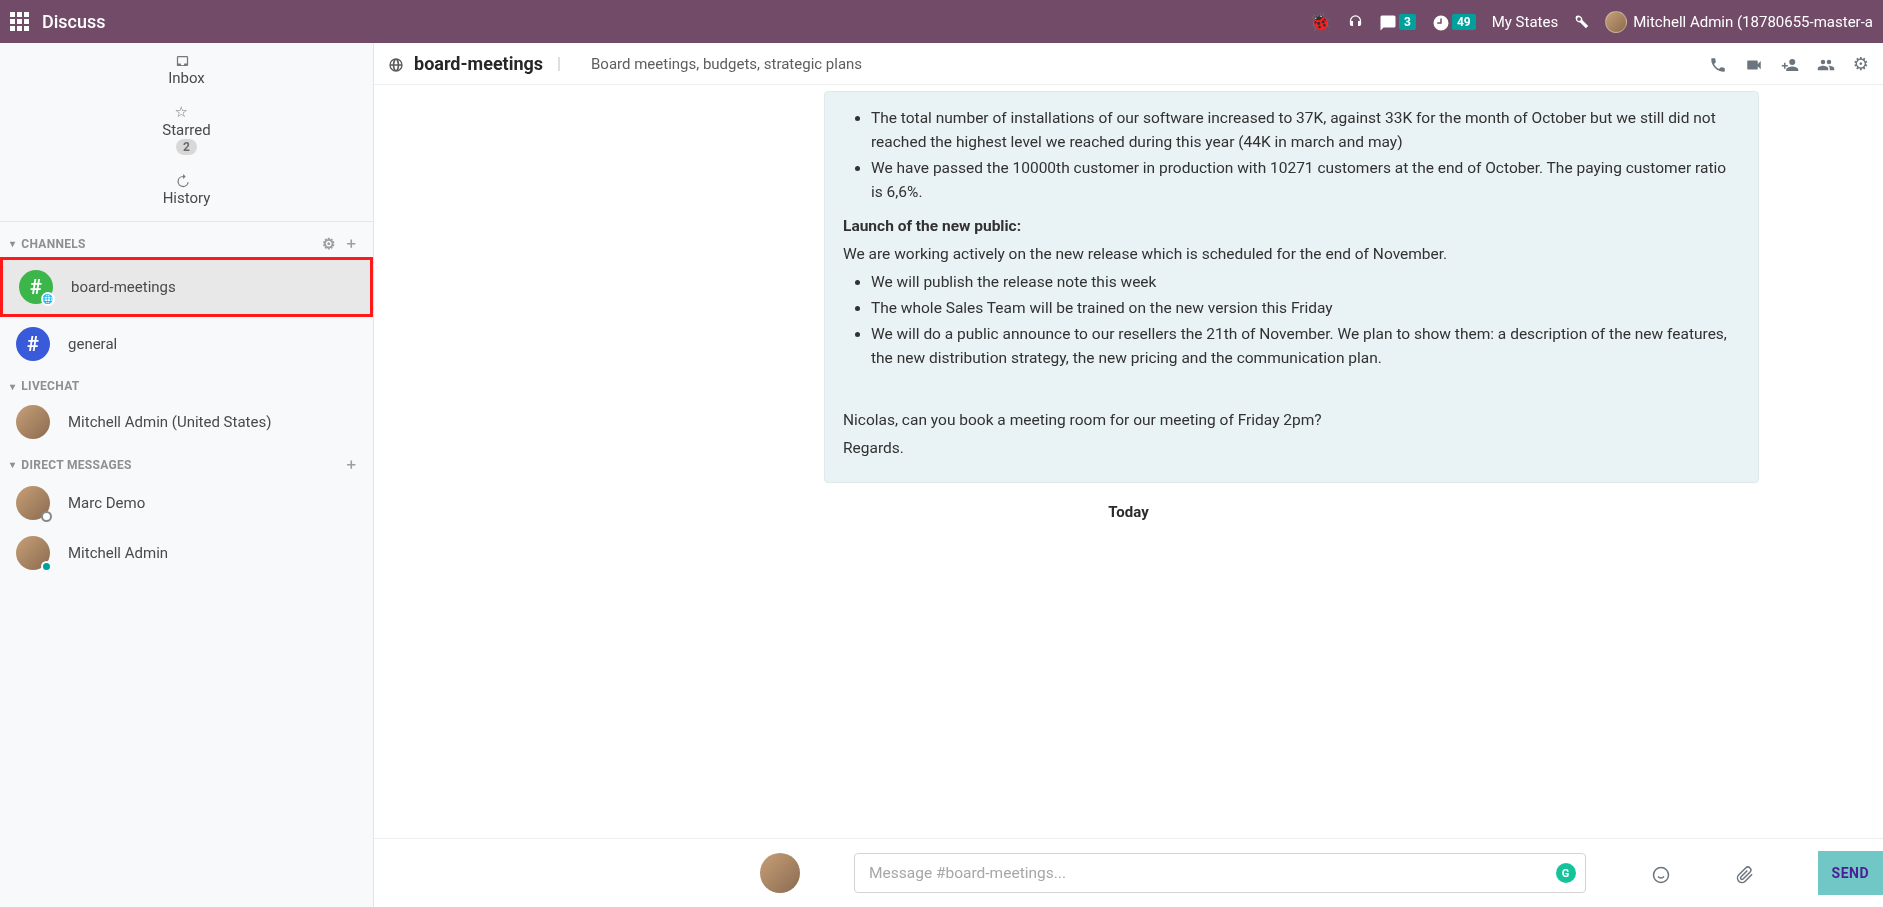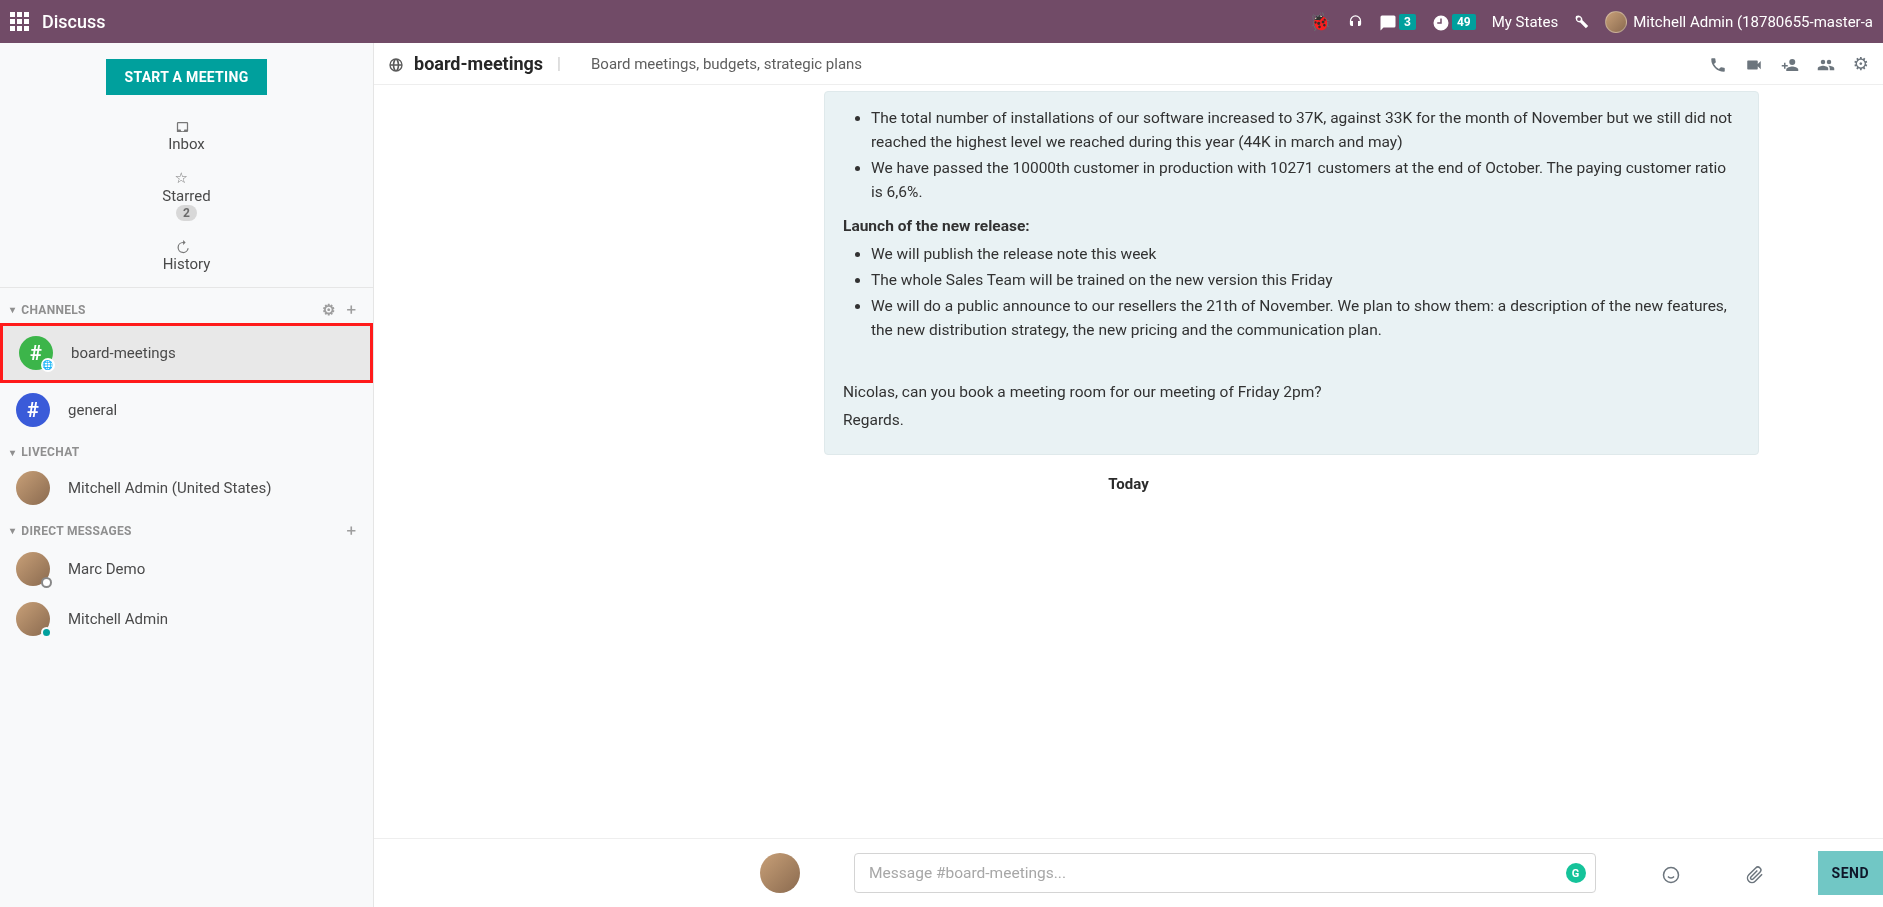--- a/index.html
+++ b/index.html
@@ -144,9 +144,6 @@
 <div class="layout">
 
   <div class="sidebar">
-    <div class="start-wrap">
-      <button class="start-btn">START A MEETING</button>
-    </div>
 
     <div class="nav-item">
       <span class="nav-ico">

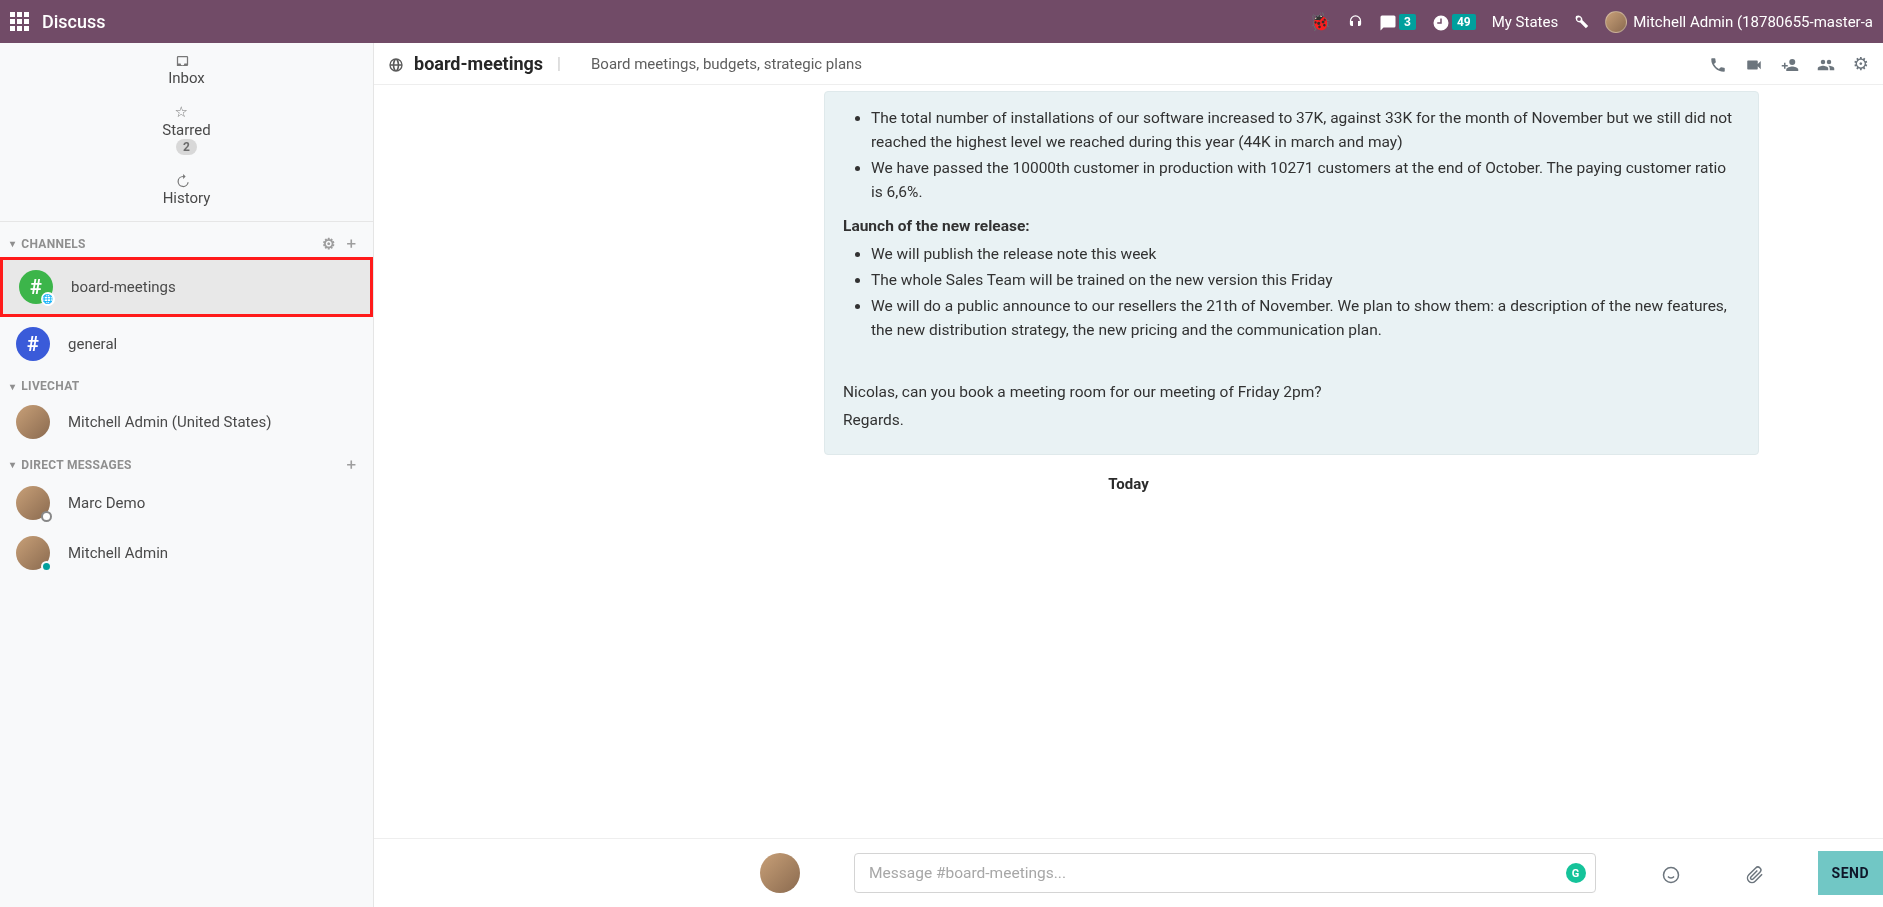--- a/index.html
+++ b/index.html
@@ -242,7 +242,7 @@
     <div class="messages">
       <div class="msg-body">
         <ul>
-          <li>The total number of installations of our software increased to 37K, against 33K for the month of November but we still did not reached the highest level we reached during this year (44K in march and may)</li>
+          <li>The total number of installations of our software increased to 37K, against 33K for the month of October but we still did not reached the highest level we reached during this year (44K in march and may)</li>
           <li>We have passed the 10000th customer in production with 10271 customers at the end of October. The paying customer ratio is 6,6%.</li>
         </ul>
         <p><strong>Launch of the new release:</strong></p>

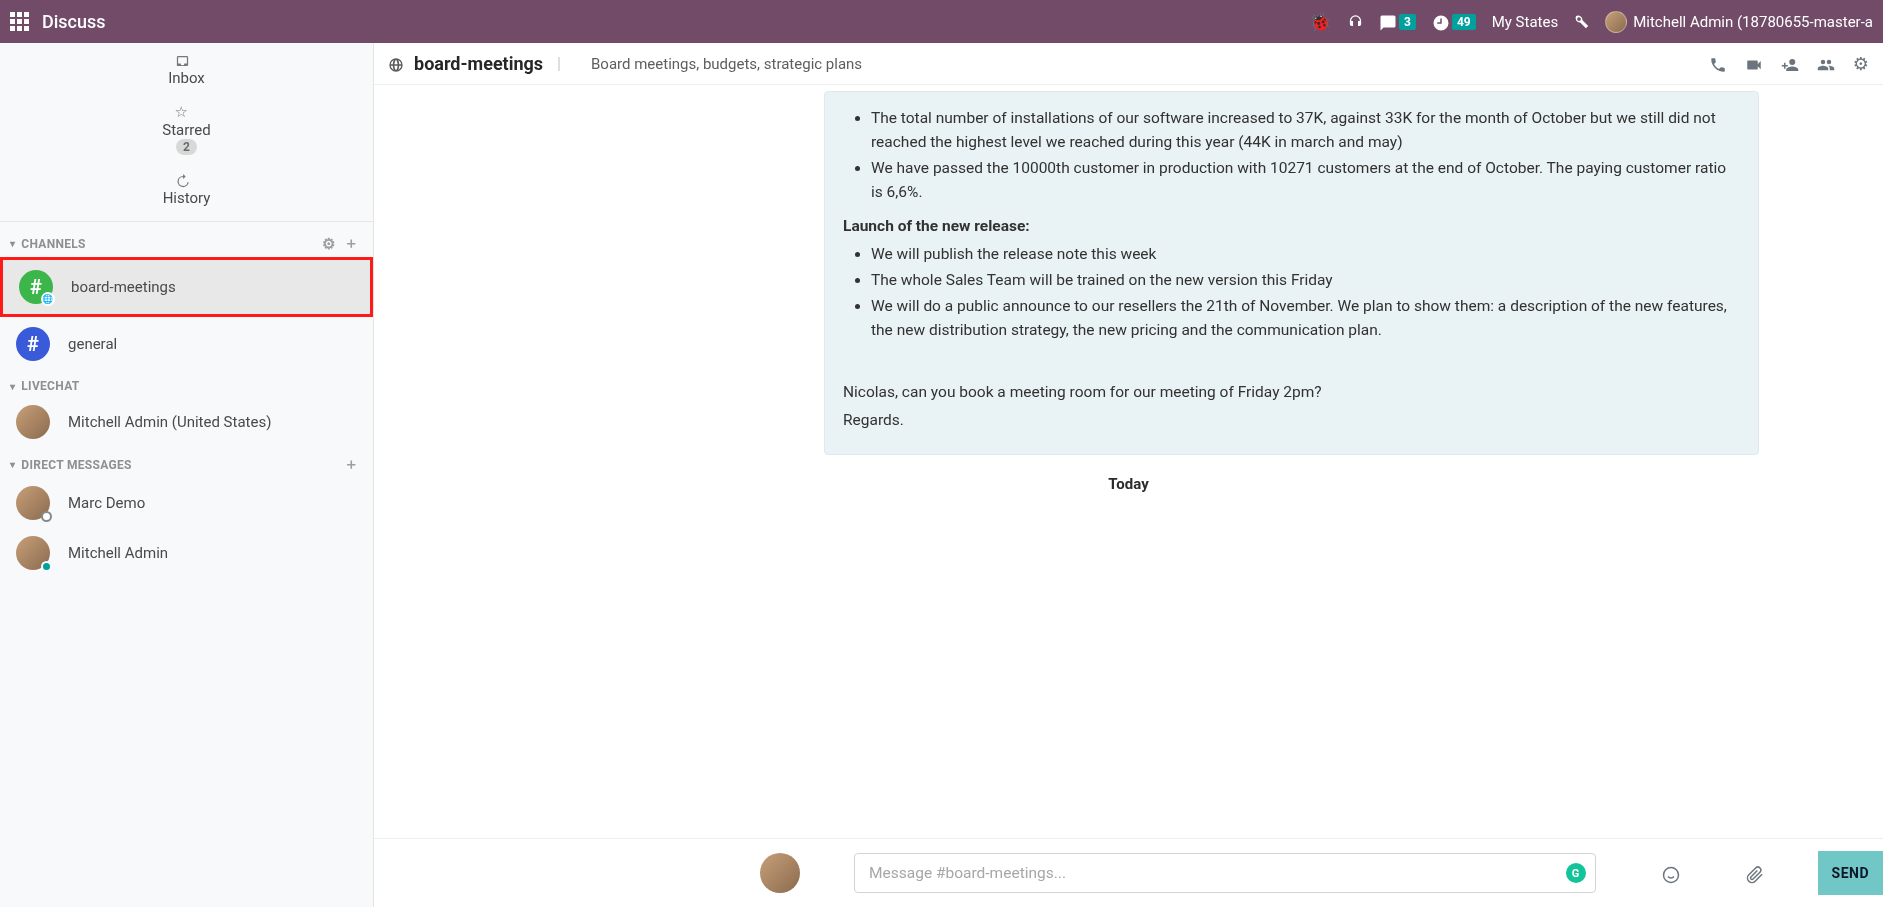--- a/index.html
+++ b/index.html
@@ -245,7 +245,7 @@
           <li>The total number of installations of our software increased to 37K, against 33K for the month of October but we still did not reached the highest level we reached during this year (44K in march and may)</li>
           <li>We have passed the 10000th customer in production with 10271 customers at the end of October. The paying customer ratio is 6,6%.</li>
         </ul>
-        <p><strong>Launch of the new release:</strong></p>
+        <p><strong>Launch of the new public:</strong></p>
         <ul>
           <li>We will publish the release note this week</li>
           <li>The whole Sales Team will be trained on the new version this Friday</li>

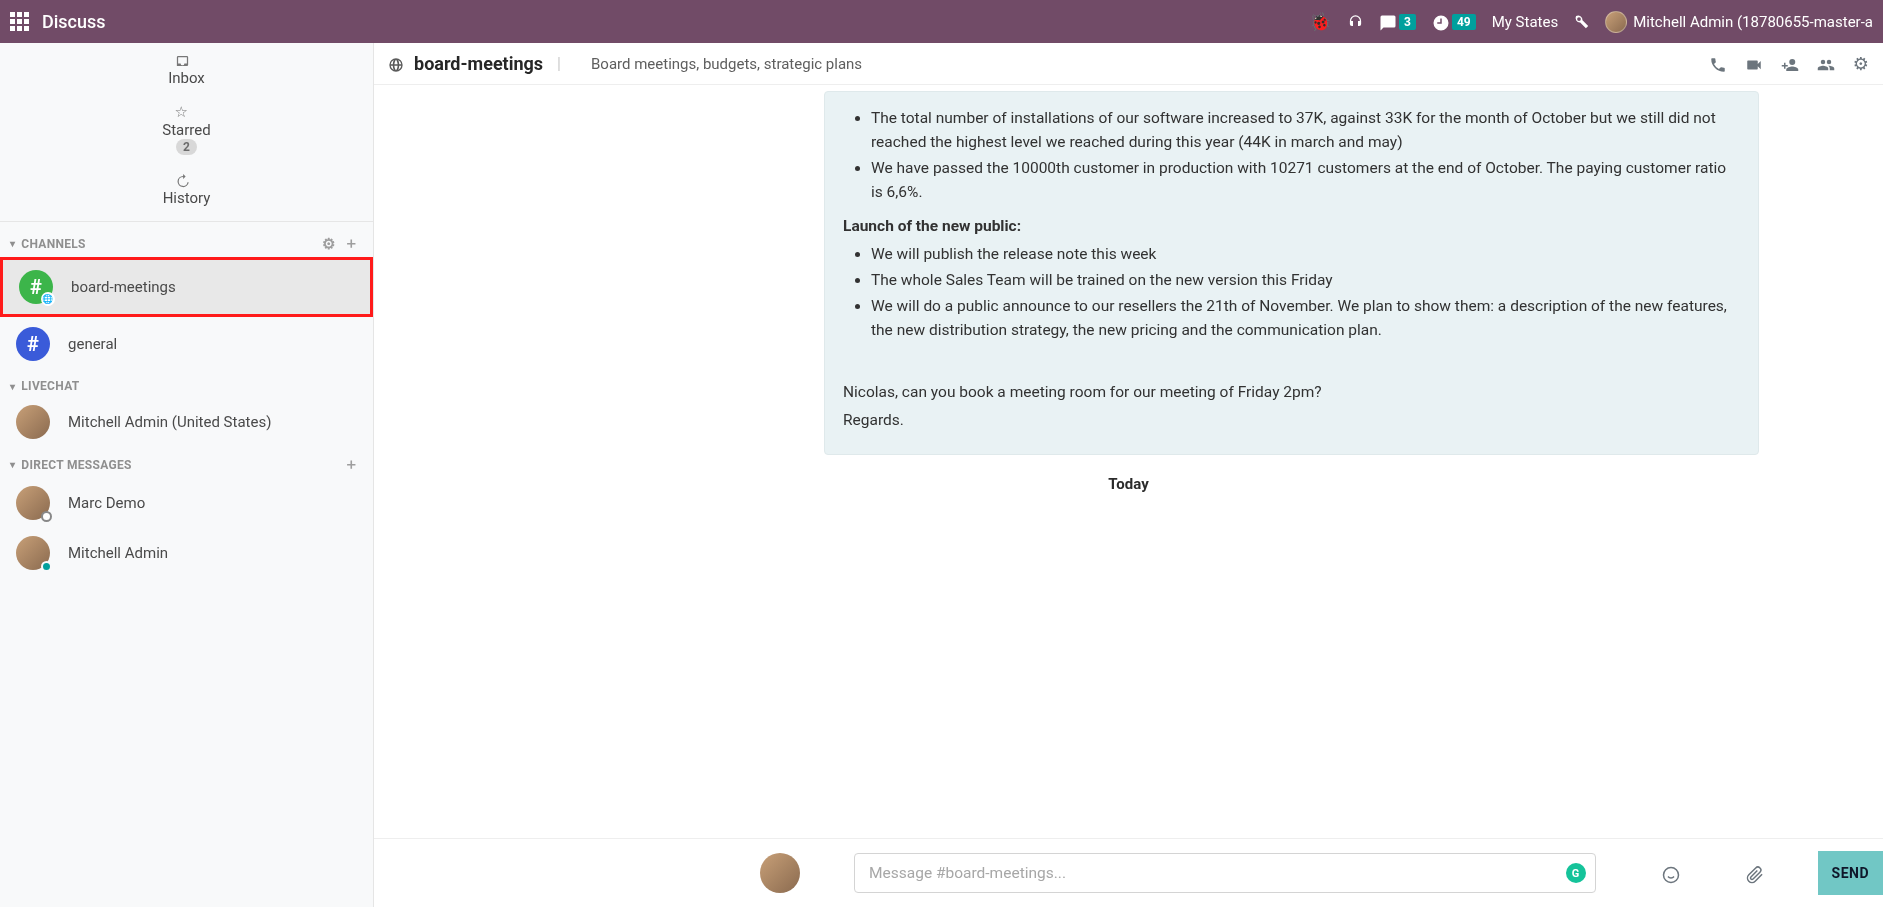--- a/index.html
+++ b/index.html
@@ -246,6 +246,7 @@
           <li>We have passed the 10000th customer in production with 10271 customers at the end of October. The paying customer ratio is 6,6%.</li>
         </ul>
         <p><strong>Launch of the new public:</strong></p>
+        <p>We are working actively on the new release which is scheduled for the end of November.</p>
         <ul>
           <li>We will publish the release note this week</li>
           <li>The whole Sales Team will be trained on the new version this Friday</li>

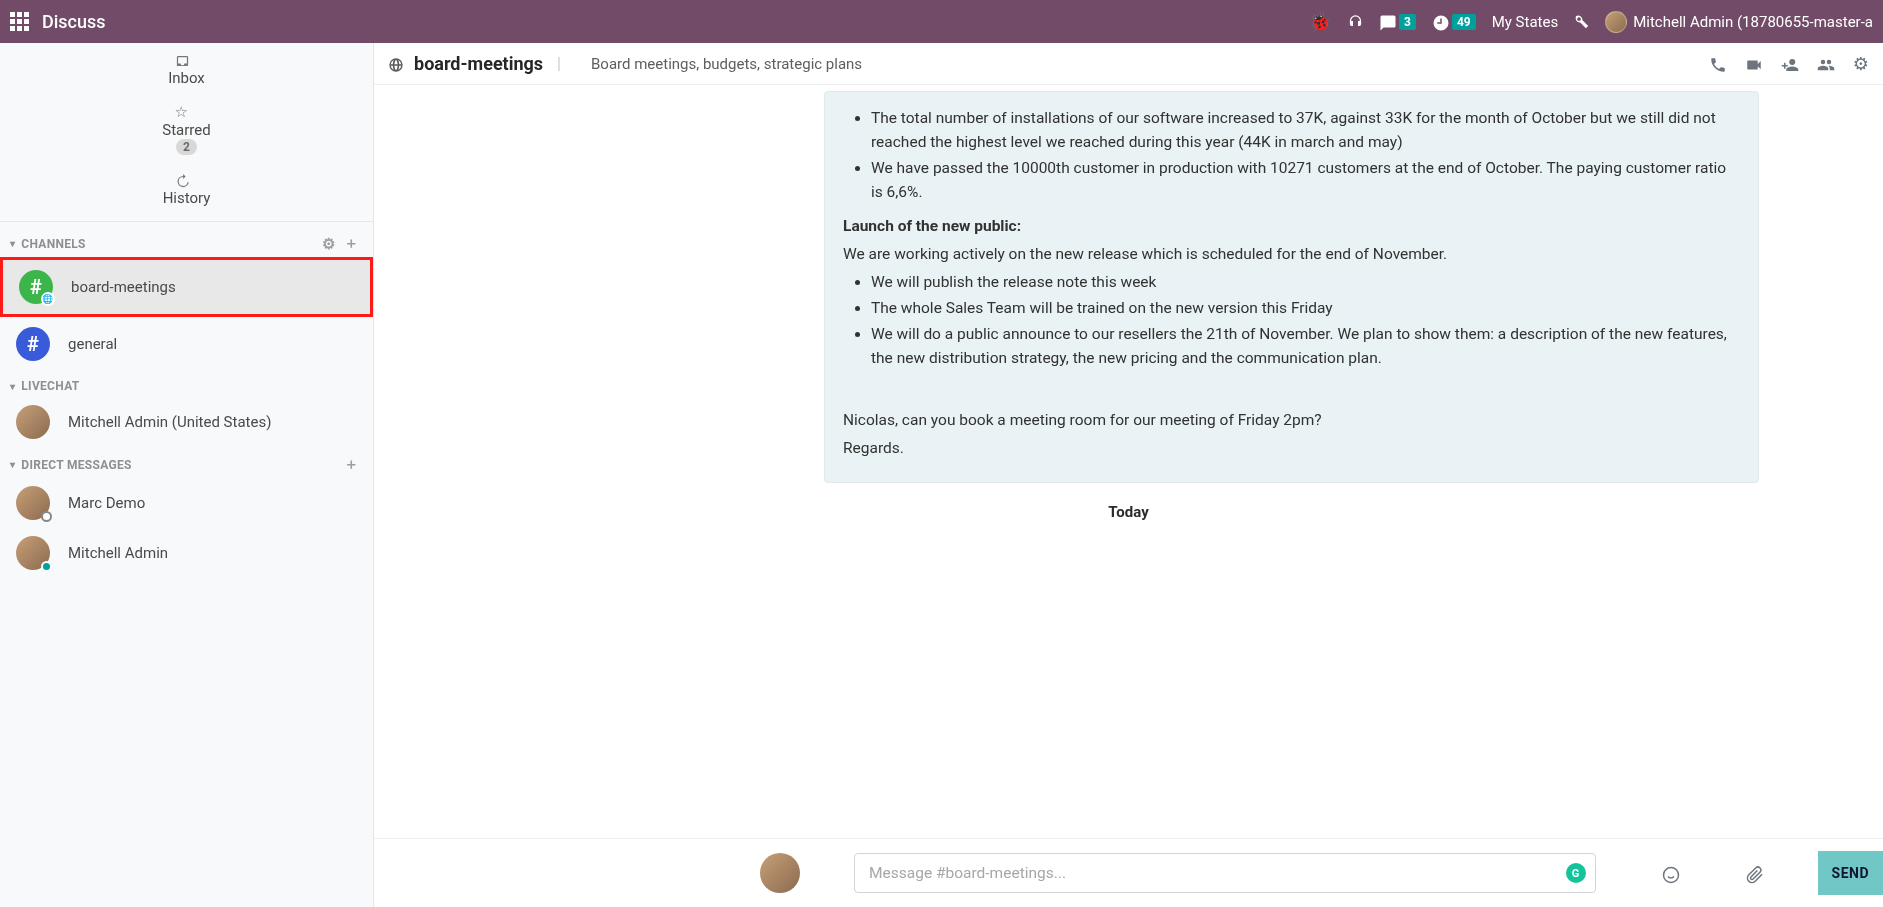--- a/index.html
+++ b/index.html
@@ -82,7 +82,7 @@
 .composer input::placeholder { color: #a7a7a7; }
 .grammar-ico { position: absolute; right: 10px; top: 50%; transform: translateY(-50%); width: 20px; height: 20px; border-radius: 50%; background: #15c39a; color: #fff; font-size: 11px; font-weight: bold; display: flex; align-items: center; justify-content: center; }
 .composer .cicon { color: #6c757d; font-size: 18px; margin-left: 22px; cursor: pointer; }
-.send-btn { background: #71c7c5; color: #0f172a; font-weight: 700; font-size: 14px; border: none; padding: 14px 14px; margin-left: 10px; cursor: pointer; letter-spacing: 0.5px; }
+.send-btn { background: #71c7c5; color: #4c1d95; font-weight: 700; font-size: 14px; border: none; padding: 14px 14px; margin-left: 20px; cursor: pointer; letter-spacing: 0.5px; }
 
 .icon-svg { width: 1em; height: 1em; vertical-align: middle; fill: currentColor; }
 </style>

